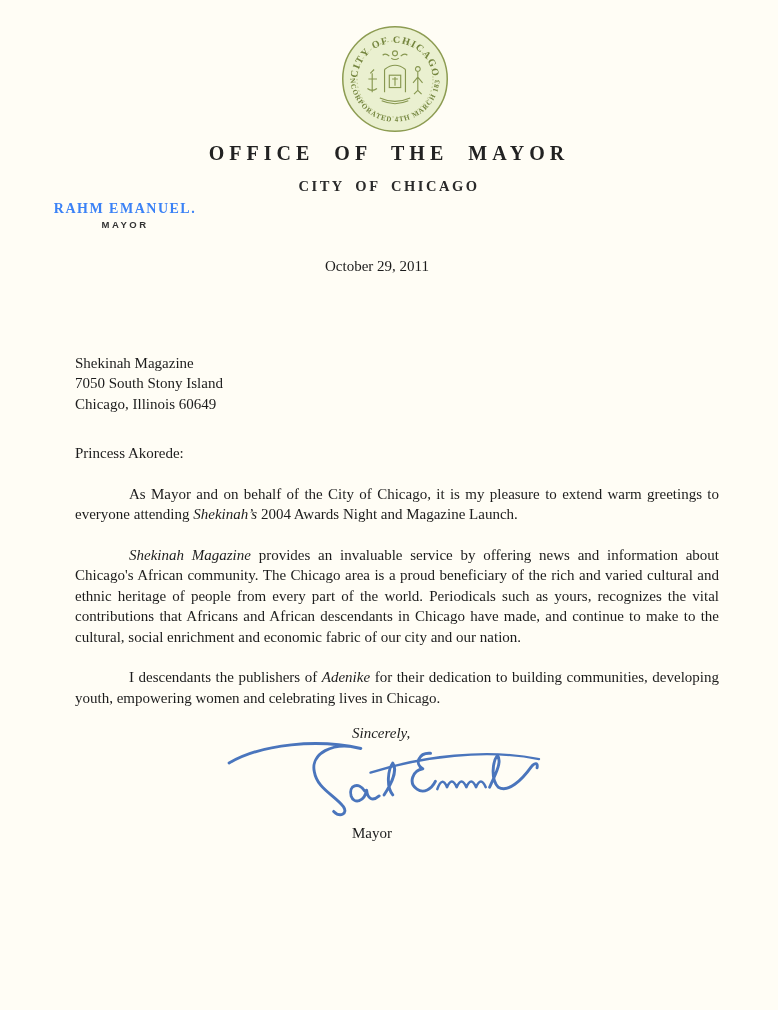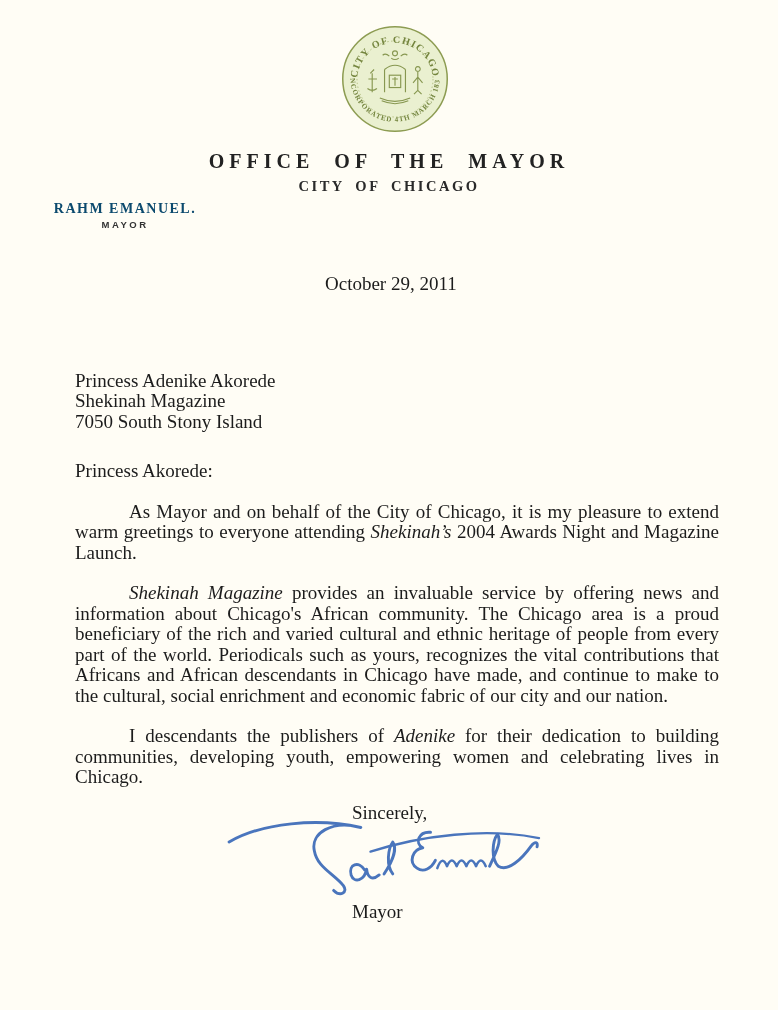--- a/index.html
+++ b/index.html
@@ -18,7 +18,7 @@
     width:114px; height:114px;
   }
   .office-line {
-    position:absolute; top:150px; left:0; width:100%;
+    position:absolute; top:142px; left:0; width:100%;
     text-align:center;
     font-size:20px; font-weight:bold;
     letter-spacing:5px; word-spacing:10px;

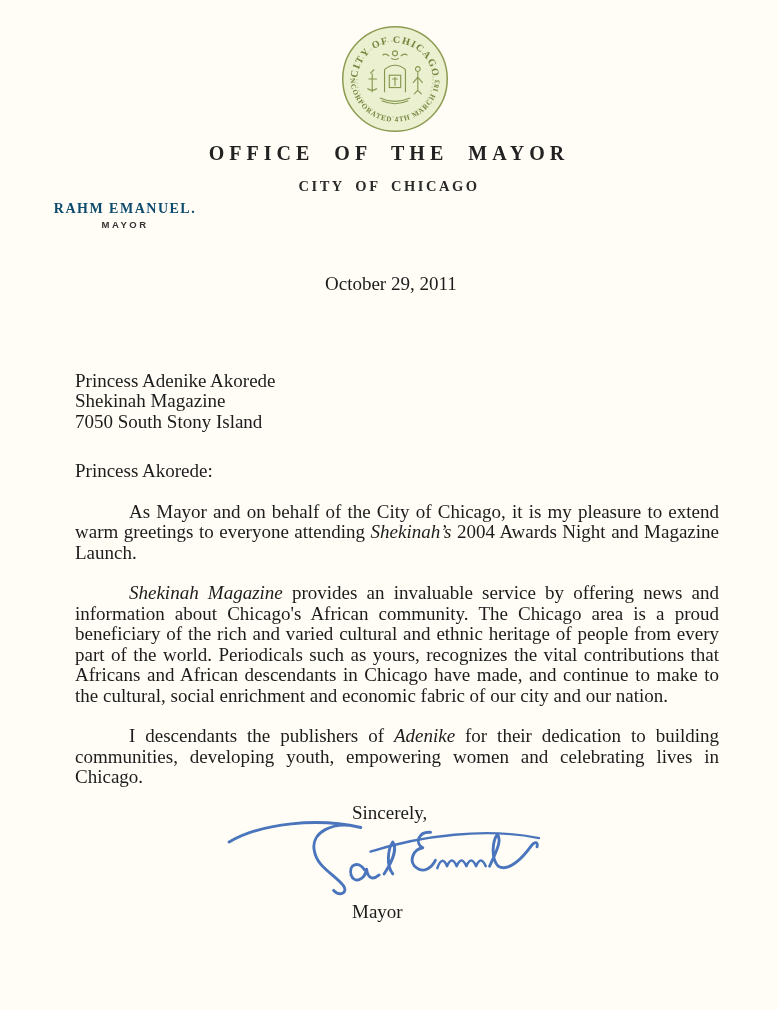--- a/index.html
+++ b/index.html
@@ -37,7 +37,7 @@
   }
   .official-name {
     font-size:14px; font-weight:bold; letter-spacing:1.5px;
-    color:#0c4a6e;
+    color:#3b82f6;
   }
   .official-title {
     font-family:"Liberation Sans", sans-serif;

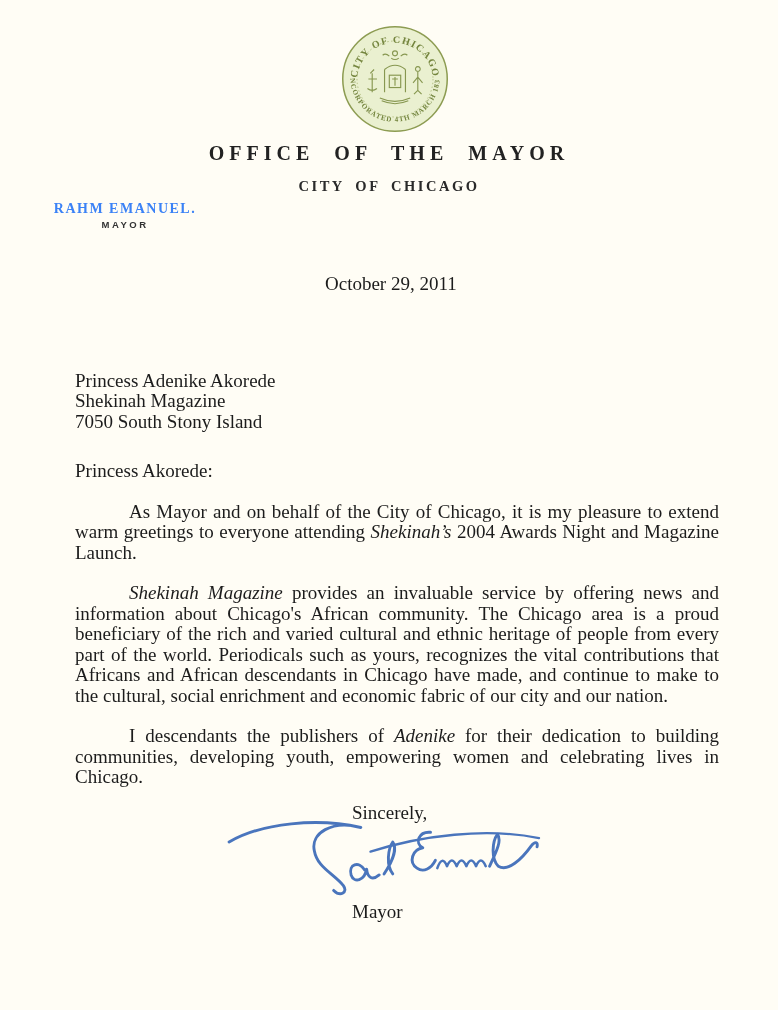--- a/index.html
+++ b/index.html
@@ -46,8 +46,8 @@
   }
   
   .letter {
-    position:absolute; left:75px; top:274px; width:644px;
-    font-size:19px; line-height:20.5px;
+    position:absolute; left:75px; top:256px; width:644px;
+    font-size:15px; line-height:20.5px;
   }
   .date-line { margin-left:250px; }
   .recipient { margin-top:76px; }

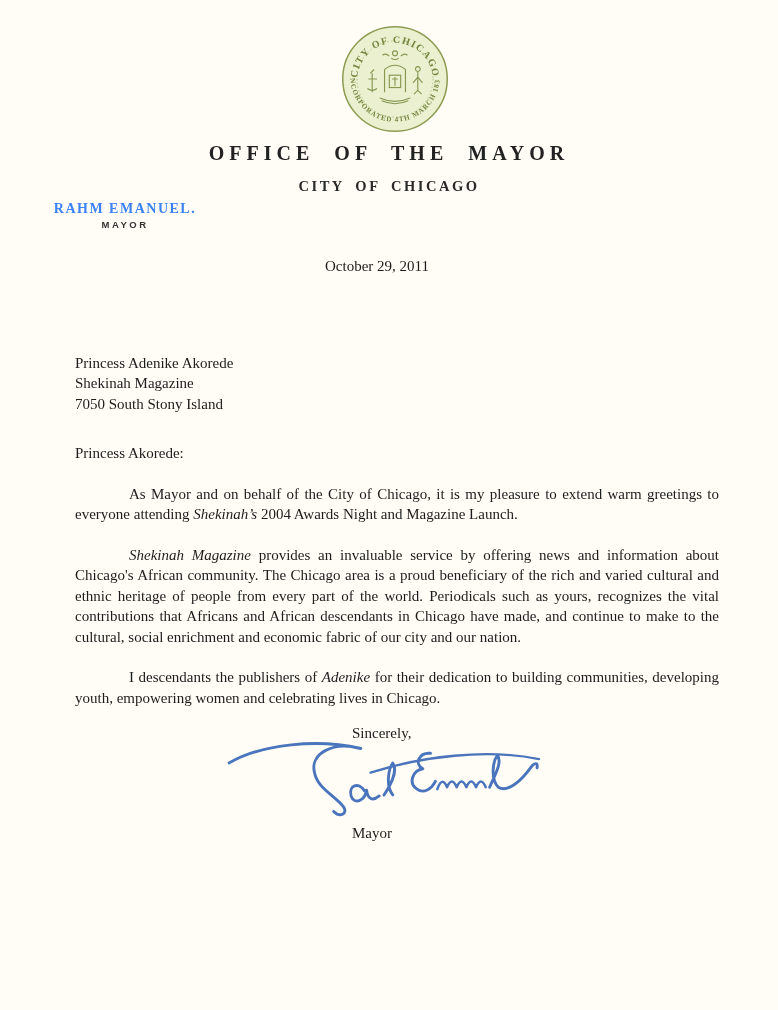--- a/index.html
+++ b/index.html
@@ -111,7 +111,6 @@
     <div class="date-line">October 29, 2011</div>
 
     <div class="recipient">
-        <div>Princess Adenike Akorede</div>
         <div>Shekinah Magazine</div>
         <div>7050 South Stony Island</div>
       </div>

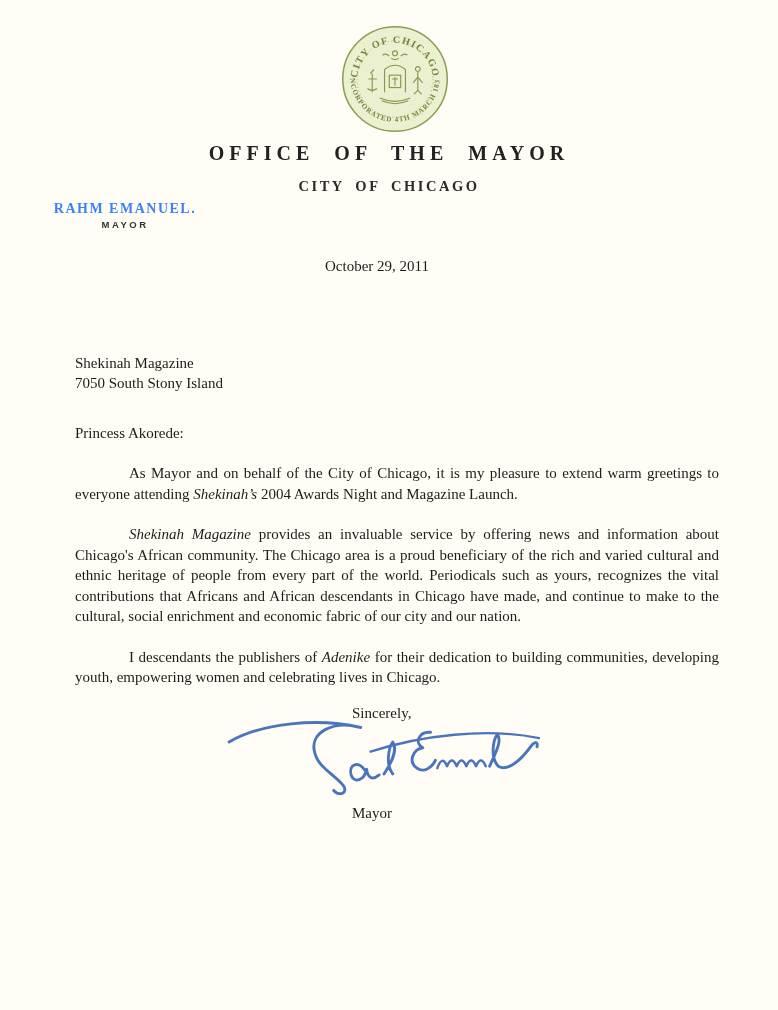--- a/index.html
+++ b/index.html
@@ -113,6 +113,7 @@
     <div class="recipient">
         <div>Shekinah Magazine</div>
         <div>7050 South Stony Island</div>
+        <div>Chicago, Illinois 60649</div>
       </div>
 
     <div class="salutation">Princess Akorede:</div>

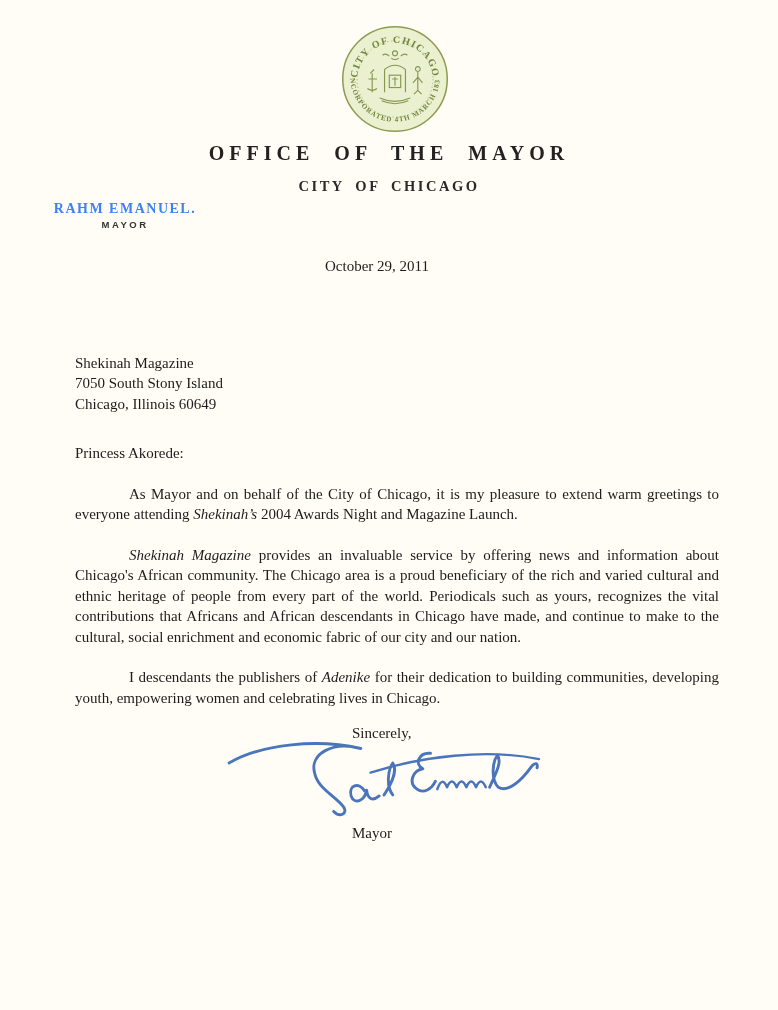--- a/index.html
+++ b/index.html
@@ -58,7 +58,7 @@
     text-indent:54px;
   }
   .body-paragraphs .para .bi { font-weight:normal; font-style:italic; }
-  .closing { margin-top:15px; margin-left:277px; }
+  .closing { margin-top:15px; margin-left:277px;font-style:italic; }
   .signature-wrap {
     margin-left:143px; margin-top:-12px;
     width:335px; height:92px;

